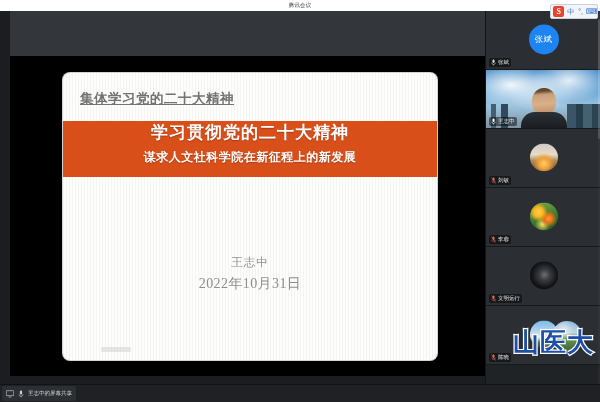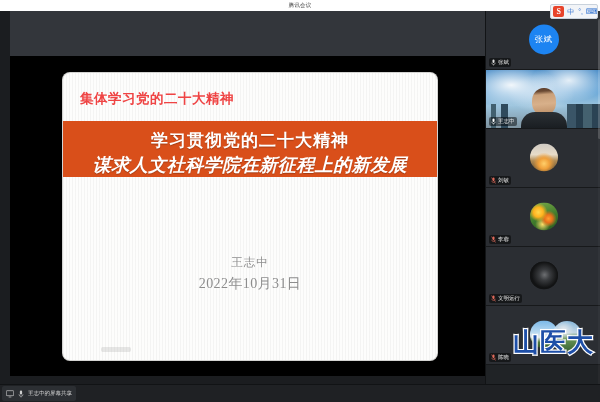--- a/index.html
+++ b/index.html
@@ -140,9 +140,10 @@
     font-weight: bold;
     font-size: 13.5px;
     line-height: 17px;
-    color: #ef4444;
+    color: #737373;
     letter-spacing: 0.5px;
     white-space: nowrap;
+    text-decoration: underline;
   }
 
   .banner {

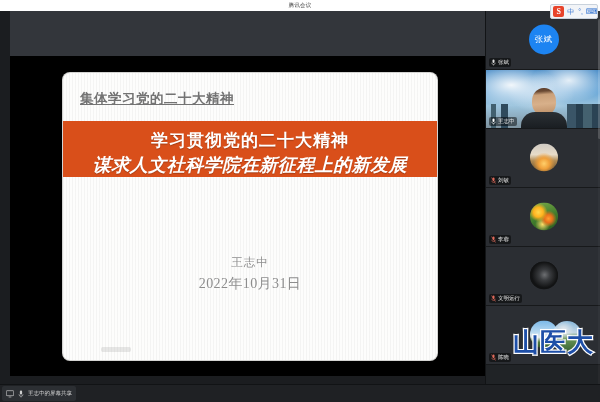--- a/index.html
+++ b/index.html
@@ -155,7 +155,7 @@
     display: flex;
     flex-direction: column;
     align-items: center;
-    justify-content: flex-end;
+    justify-content: flex-start;
   }
   .banner-line {
     color: #ffffff;

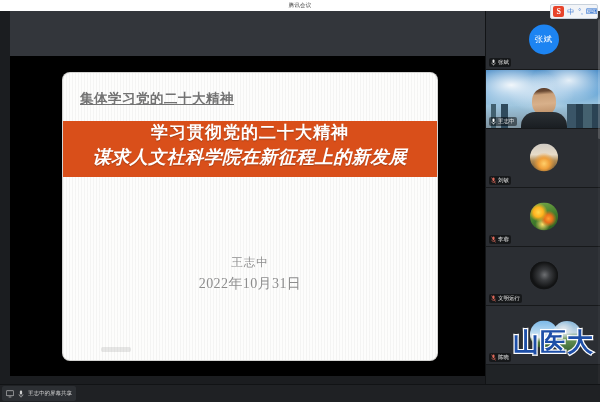--- a/index.html
+++ b/index.html
@@ -167,7 +167,7 @@
     white-space: nowrap;
     text-shadow: 0 1px 1px rgba(0,0,0,0.25);
   }
-  .banner-line.l2 { font-size: 18px; letter-spacing: 0.5px; font-style: italic; }
+  .banner-line.l2 { font-size: 12px; letter-spacing: 0.5px; }
 
   .slide-footer {
     position: absolute;

